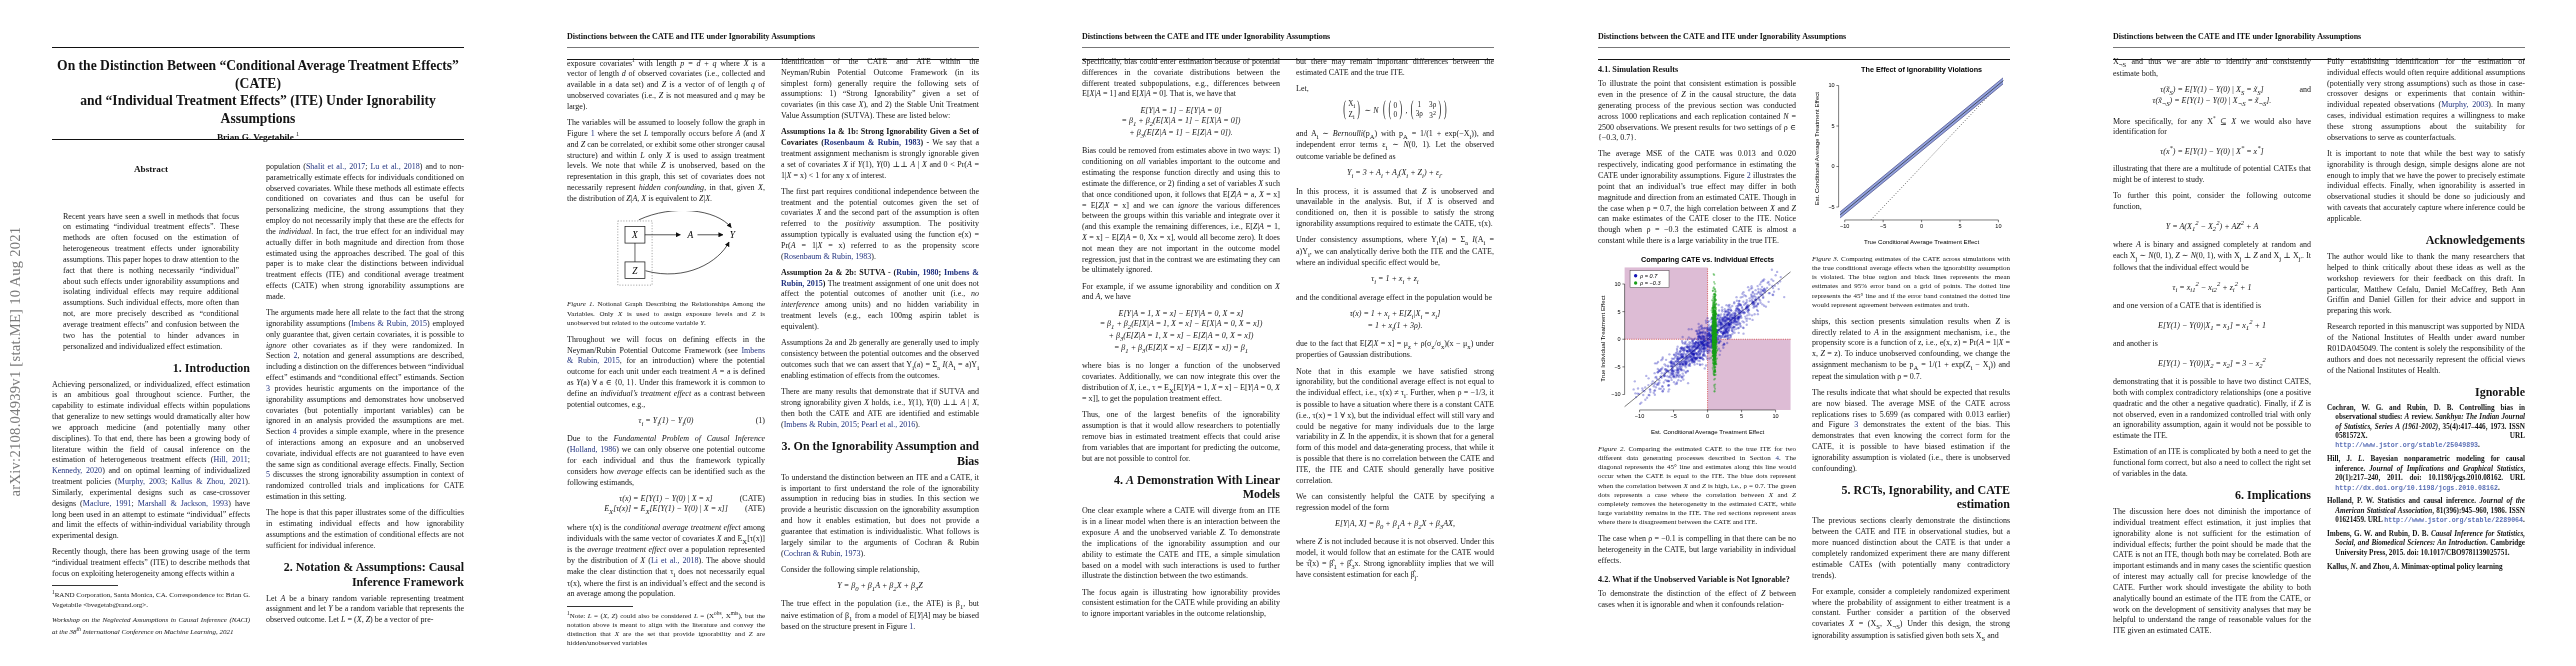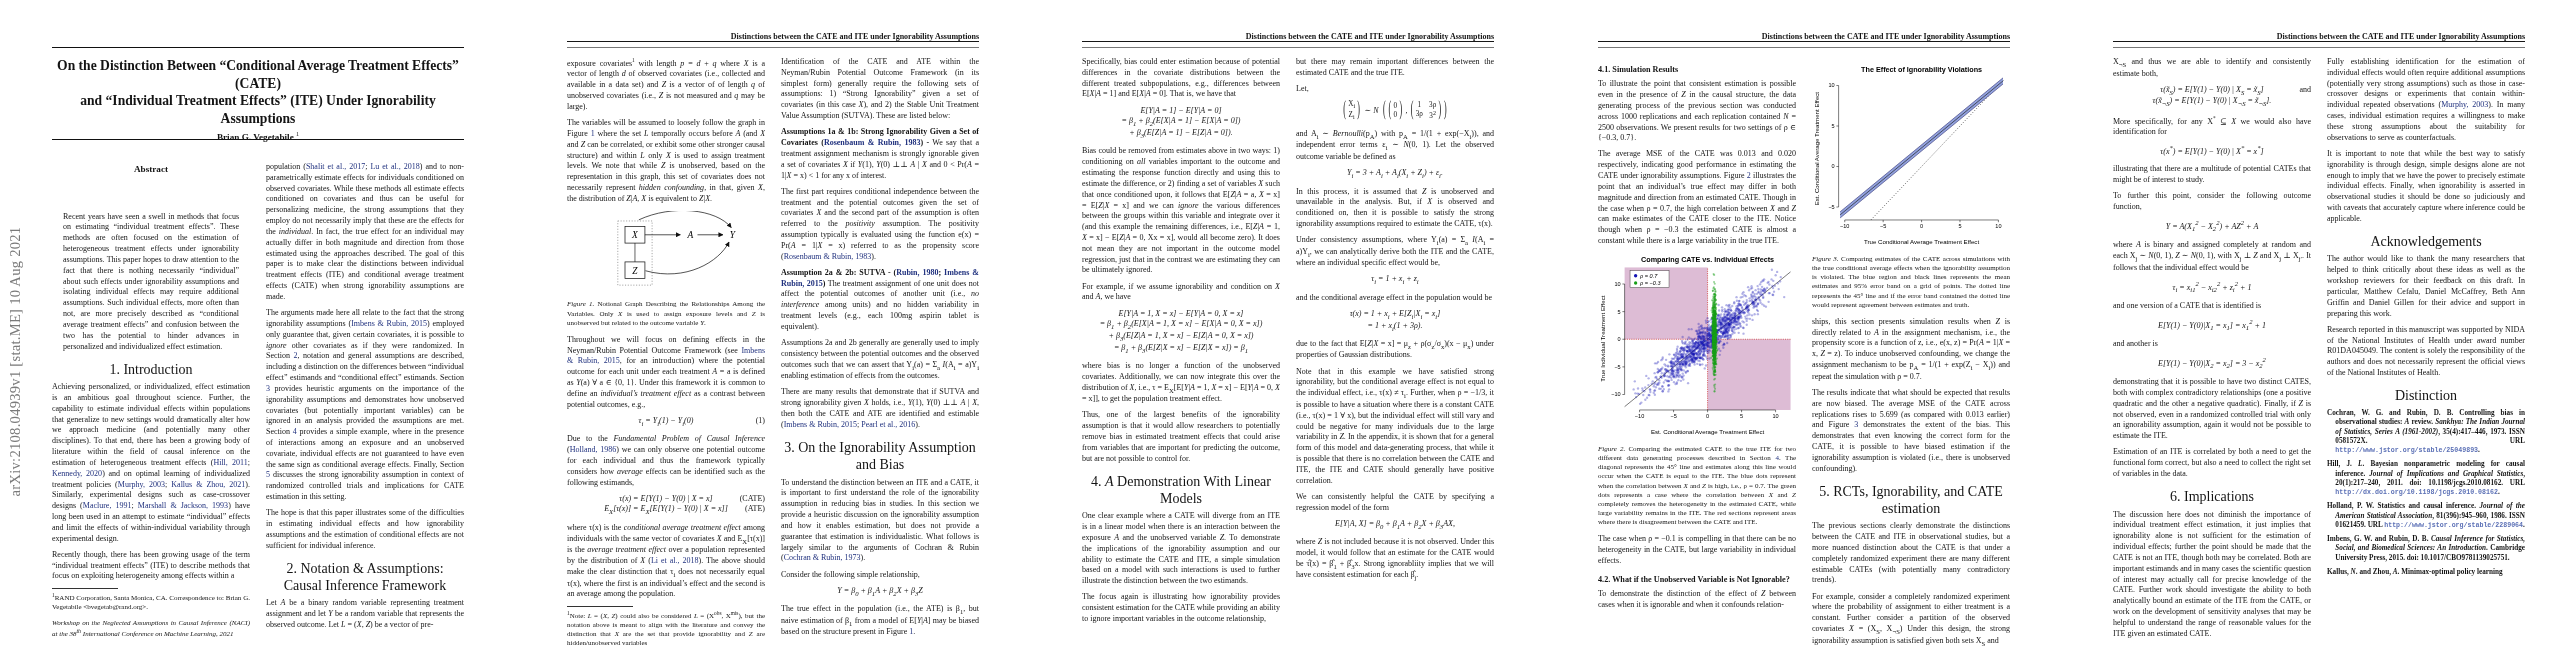--- a/index.html
+++ b/index.html
@@ -6,8 +6,8 @@
   body{width:2576px;height:667px;position:relative;background:#ffffff;overflow:hidden;
        font-family:"Liberation Serif","DejaVu Serif",serif;color:#141414;}
   .page{position:absolute;top:0;width:515px;height:667px;background:#fff;}
-  .runhead{position:absolute;top:32px;left:52px;width:412px;text-align:right;
-           font-weight:bold;font-size:8px;padding-bottom:0;border-bottom:1.4px solid #161616;}
+  .runhead{position:absolute;top:32px;left:52px;width:412px;text-align:left;
+           font-weight:bold;font-size:8px;padding-bottom:18px;border-bottom:1.4px solid #161616;}
   .thinline{position:absolute;top:47px;left:52px;width:412px;border-top:0.6px solid #777;}
   .titlebox{position:absolute;top:47px;left:52px;width:412px;border-top:1.3px solid #111;
             border-bottom:1.3px solid #111;text-align:center;padding:9px 0 11px 0;}

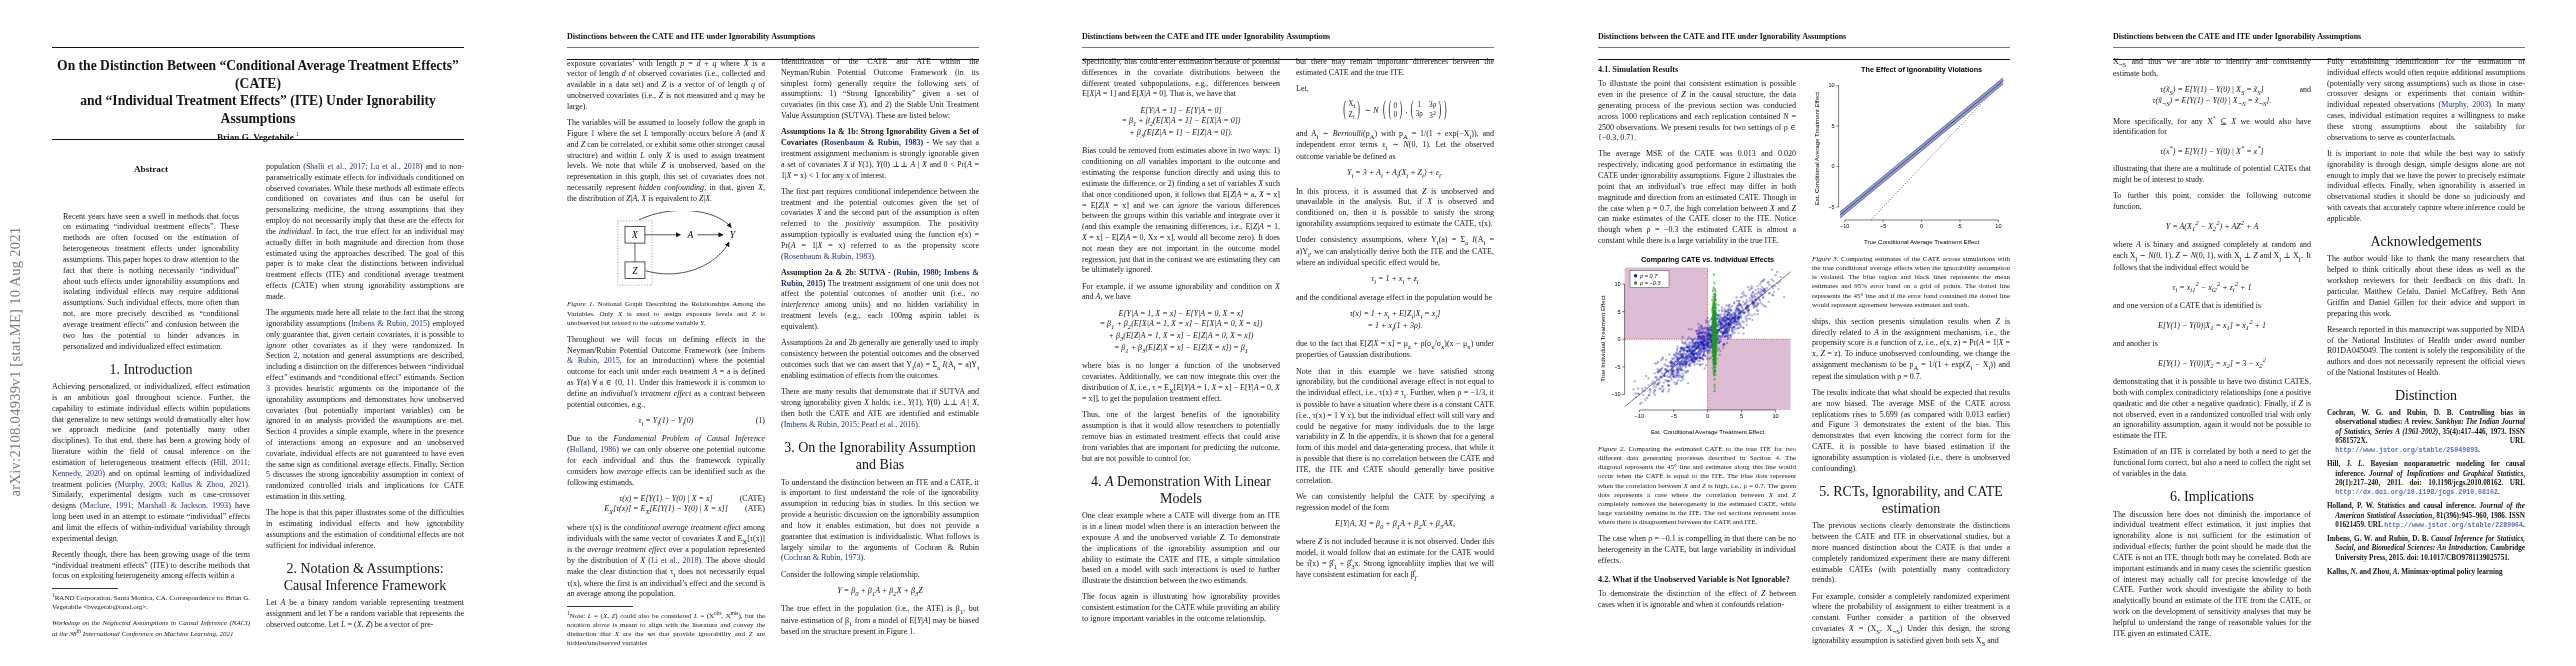--- a/index.html
+++ b/index.html
@@ -22,7 +22,7 @@
        text-align:justify;}
   .absh{text-align:center;font-weight:bold;font-size:9.2px;margin:1.1px 0 5.6px 0;}
   .abs{padding:0 11px;margin-bottom:7.8px;margin-top:36px;}
-  .h2{font-weight:normal;font-size:14px;line-height:1.22;text-align:center;margin:8.3px 0 4.4px 0;}
+  .h2{font-weight:bold;font-size:12px;line-height:1.22;text-align:right;margin:8.3px 0 4.4px 0;}
   .h3{font-weight:bold;font-size:8.2px;text-align:left;margin:7.2px 0 3.9px 0;}
   .para{margin:0 0 5.3px 0;}
   .eq{margin:3.9px 0 6.7px 0;font-style:italic;}

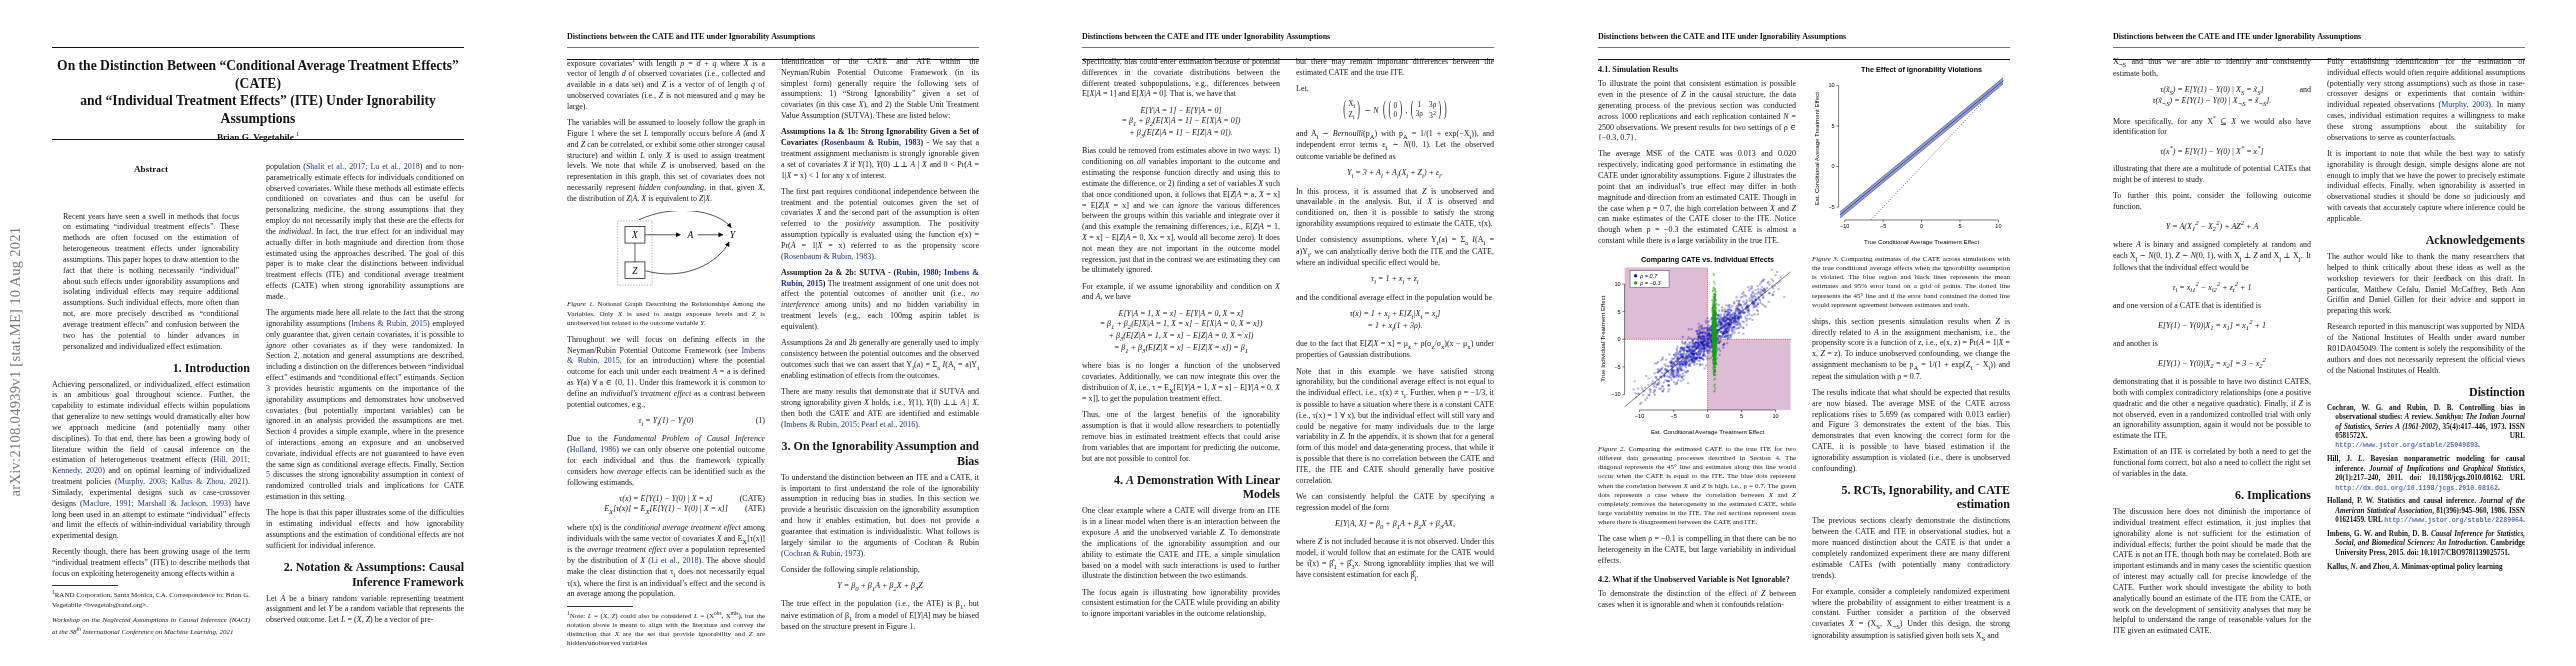--- a/index.html
+++ b/index.html
@@ -2704,7 +2704,7 @@
         <div class="h2">Acknowledgements</div>
         <div class="para">The author would like to thank the many researchers that helped to think critically about these ideas as well as the workshop reviewers for their feedback on this draft.  In particular, Matthew Cefalu, Daniel McCaffrey, Beth Ann Griffin and Daniel Gillen for their advice and support in preparing this work.</div>
         <div class="para">Research reported in this manuscript was supported by NIDA of the National Institutes of Health under award number R01DA045049. The content is solely the responsibility of the authors and does not necessarily represent the official views of the National Institutes of Health.</div>
-        <div class="h2">Distinction</div>
+        <div class="h2">Ignorable</div>
         <div class="ref">Cochran, W. G. and Rubin, D. B.  Controlling bias in observational studies:  <i>A</i> review.  <i>Sankhya: The Indian Journal of Statistics, Series <i>A</i> (1961-2002)</i>, 35(4):417–446, 1973. ISSN 0581572X.  URL <span class="mono">http://www.jstor.org/stable/25049893</span>.</div>
         <div class="ref">Hill, J. <i>L</i>.   Bayesian nonparametric modeling for causal inference.   <i>Journal of Implications and Graphical Statistics</i>, 20(1):217–240, 2011.   doi:  10.1198/jcgs.2010.08162.  URL <span class="mono">http://dx.doi.org/10.1198/jcgs.2010.08162</span>.</div>
         <div class="ref">Holland, P. W.  Statistics and causal inference.  <i>Journal of the American Statistical Association</i>, 81(396):945–960, 1986.  ISSN 01621459.  URL <span class="mono">http://www.jstor.org/stable/2289064</span>.</div>

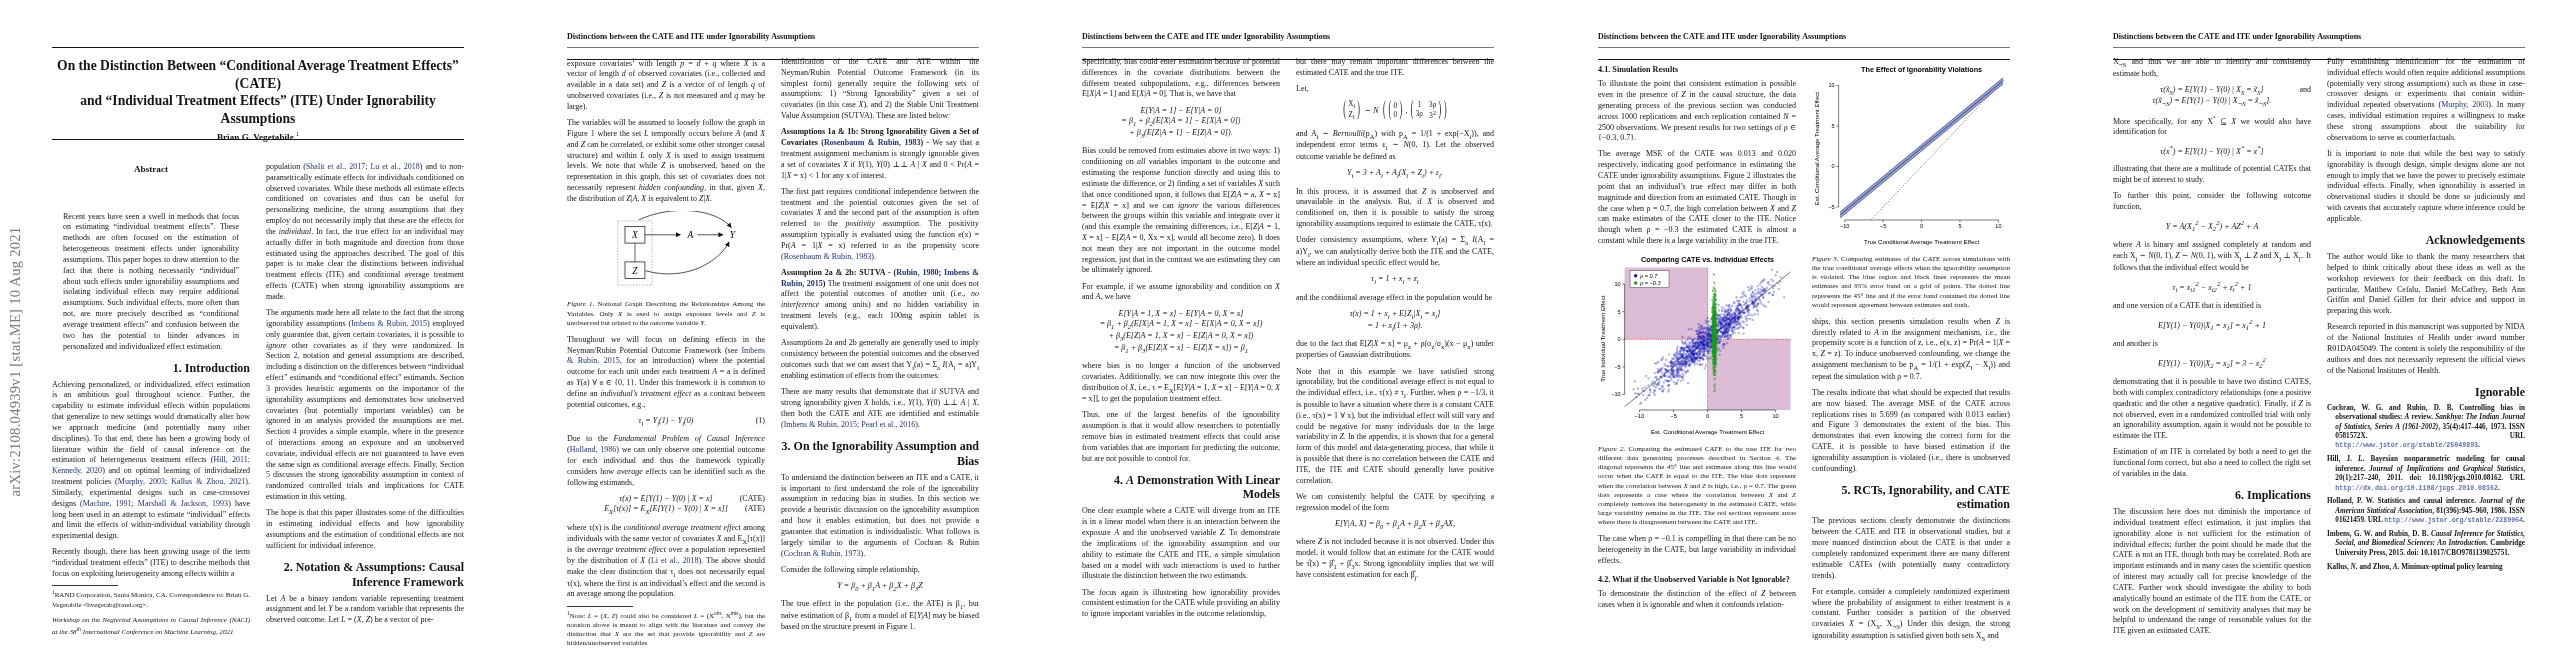--- a/index.html
+++ b/index.html
@@ -2694,7 +2694,7 @@
           </div>
         </div>
         <div class="para">demonstrating that it is possible to have two distinct CATES, both with complex contradictory relationships (one a positive quadratic and the other a negative quadratic). Finally, if <i>Z</i> is not observed, even in a randomized controlled trial with only an ignorability assumption, again it would not be possible to estimate the ITE.</div>
-        <div class="para">Estimation of an ITE is correlated by both a need to get the functional form correct, but also a need to collect the right set of variables in the data.</div>
+        <div class="para">Estimation of an ITE is complicated by both a need to get the functional form correct, but also a need to collect the right set of variables in the data.</div>
         <div class="h2">6. Implications</div>
         <div class="para">The discussion here does not diminish the importance of individual treatment effect estimation, it just implies that ignorability alone is not sufficient for the estimation of individual effects; further the point should be made that the CATE is not an ITE, though both may be correlated. Both are important estimands and in many cases the scientific question of interest may actually call for precise knowledge of the CATE. Further work should investigate the ability to both analytically bound an estimate of the ITE from the CATE, or work on the development of sensitivity analyses that may be helpful to understand the range of reasonable values for the ITE given an estimated CATE.</div>
       </div>

